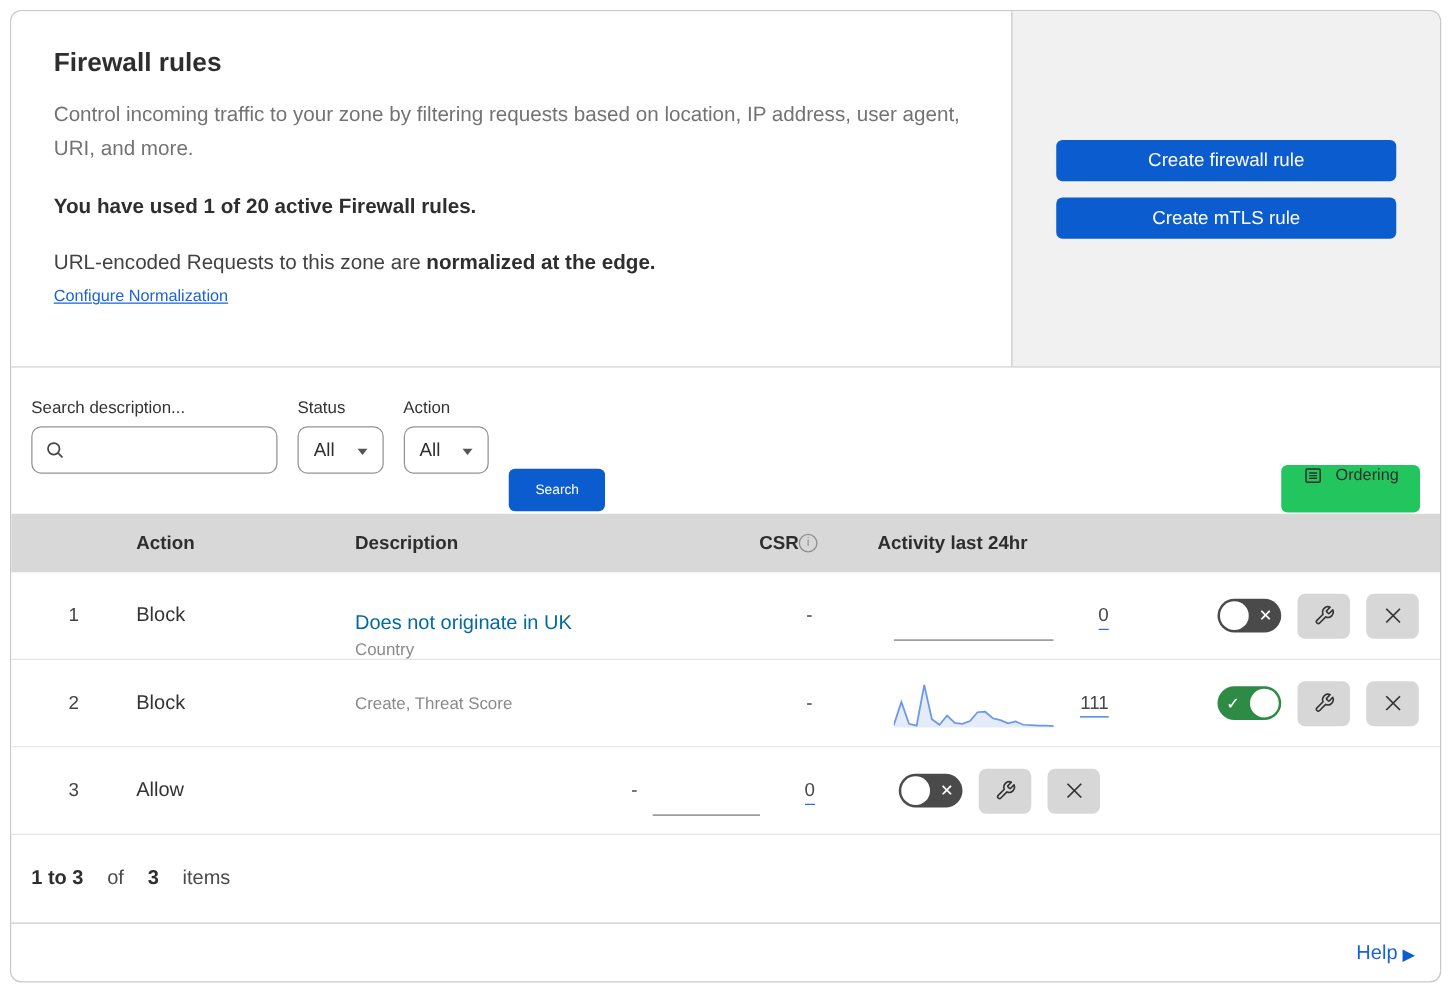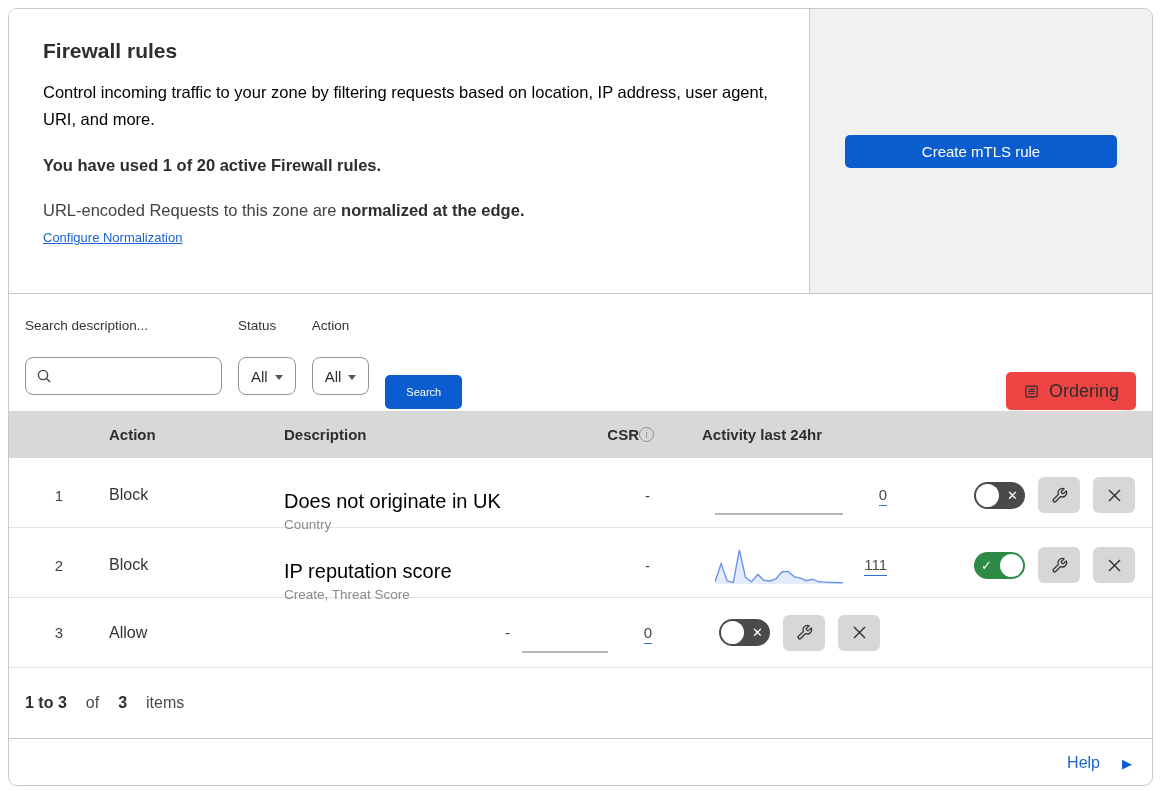--- a/index.html
+++ b/index.html
@@ -16,7 +16,7 @@
   .top-section { display:flex; height:285px; border-bottom:1px solid #c9c9c9; flex:0 0 auto; }
   .header-left { flex:1 1 auto; padding:30px 34px; background:#fff; }
   .page-title { font-size:21px; font-weight:600; color:#2e2e2e; margin-bottom:16px; }
-  .intro { font-size:16.5px; color:#000000; line-height:1.62; max-width:745px; margin-bottom:24px; }
+  .intro { font-size:16.5px; color:#737373; line-height:1.62; max-width:745px; margin-bottom:24px; }
   .usage { font-size:16.5px; font-weight:700; color:#2e2e2e; margin-bottom:26px; }
   .norm-line { font-size:16.5px; color:#424242; margin-bottom:8px; }
   .norm-line strong { color:#2e2e2e; }

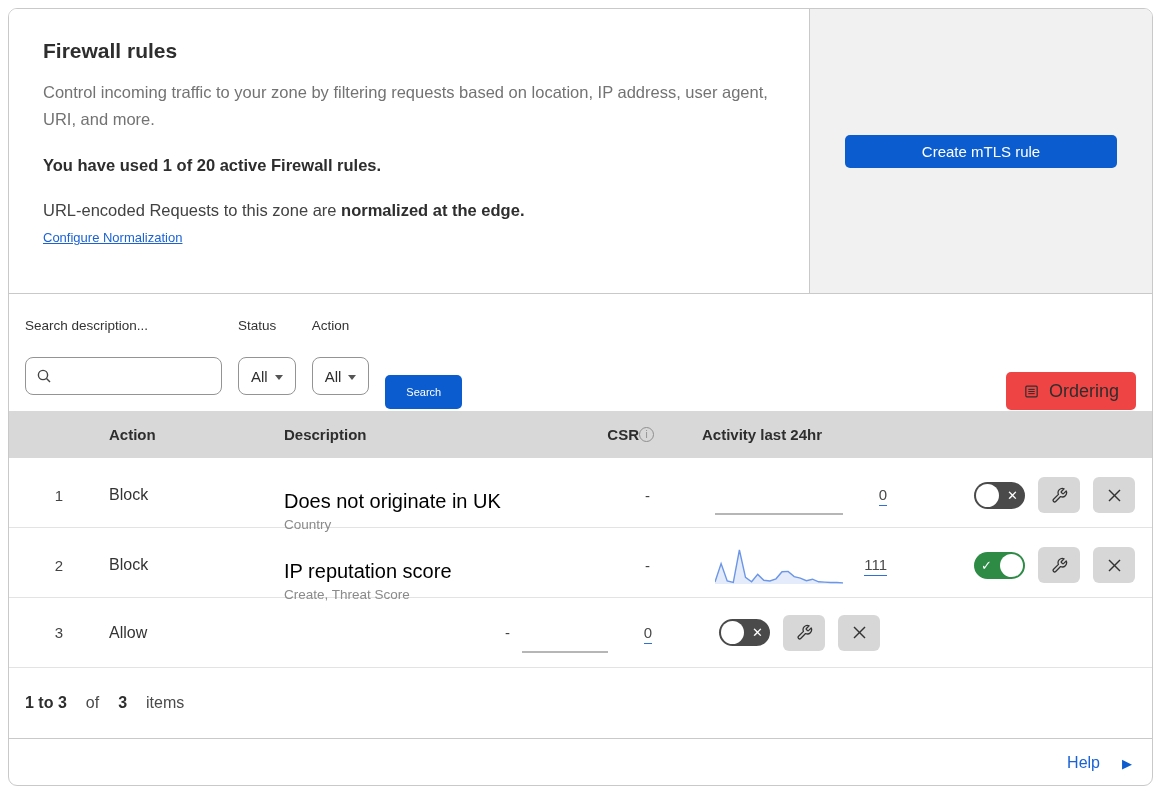--- a/index.html
+++ b/index.html
@@ -116,6 +116,7 @@
       <a class="link">Configure Normalization</a>
     </div>
     <div class="header-right">
+      <button class="btn-primary">Create firewall rule</button>
       <button class="btn-primary">Create mTLS rule</button>
     </div>
   </div>

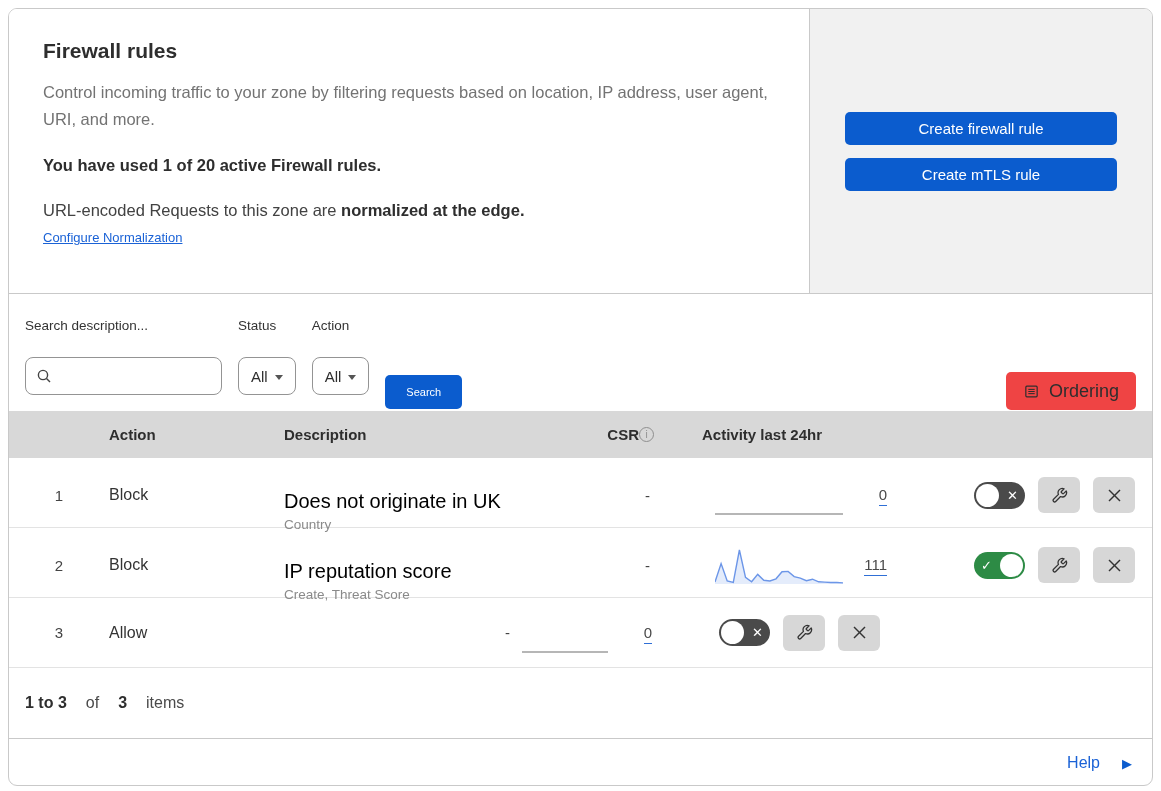--- a/index.html
+++ b/index.html
@@ -33,7 +33,7 @@
   
   .filter-bar { height:117px; padding:24px 16px 0 16px; display:flex; align-items:flex-start; flex:0 0 auto; }
   .f-group { display:flex; flex-direction:column; margin-right:16px; }
-  .f-label { font-size:13.5px; color:#333; margin-bottom:24px; }
+  .f-label { font-size:13.5px; color:#333; margin-bottom:8px; }
   .search-box {
     width:197px; height:38px; border:1px solid #949494; border-radius:8px; background:#fff;
     display:flex; align-items:center; padding:0 10px; gap:6px;

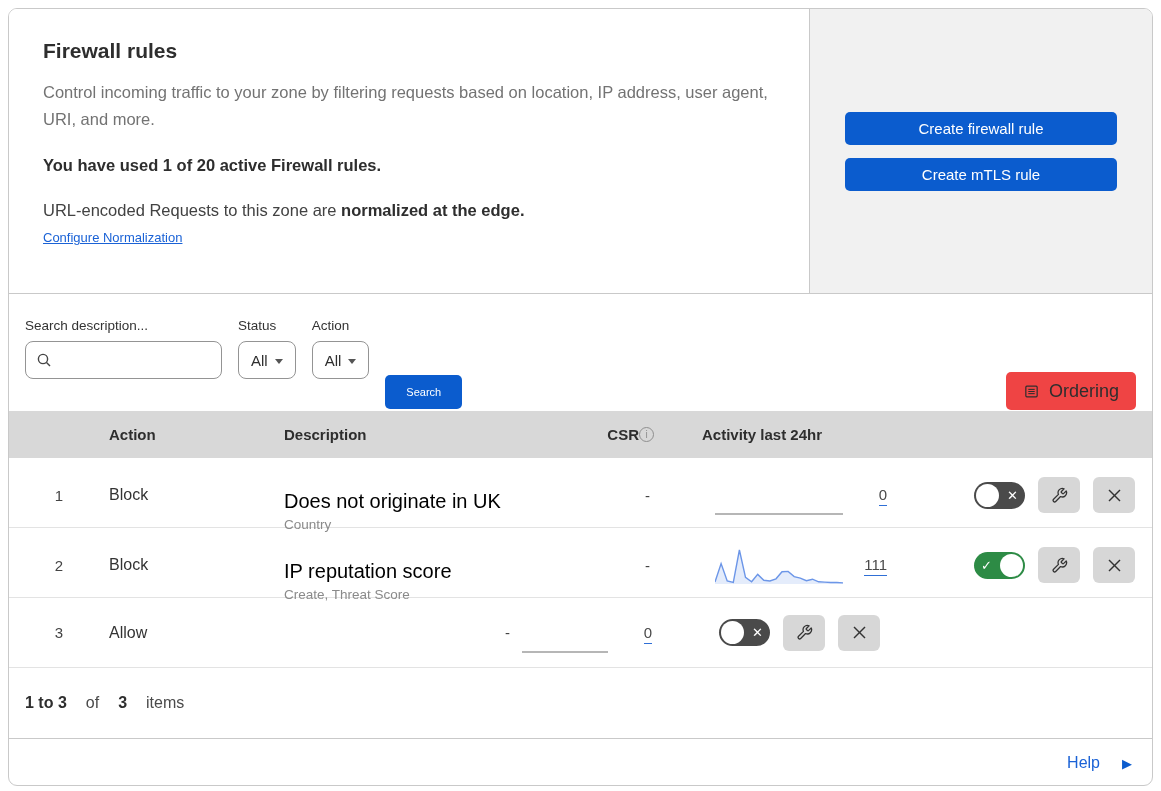--- a/index.html
+++ b/index.html
@@ -41,7 +41,7 @@
   .search-box input { border:none; outline:none; flex:1; font-size:14px; font-family:inherit; background:transparent; min-width:0; }
   .select-box {
     height:38px; border:1px solid #949494; border-radius:8px; background:#fff;
-    display:flex; align-items:center; justify-content:center; gap:7px; padding:0 12px;
+    display:flex; align-items:center; justify-content:center; gap:18px; padding:0 12px;
     font-size:15px; color:#2e2e2e; cursor:pointer;
   }
   .caret { width:0; height:0; border-left:4.5px solid transparent; border-right:4.5px solid transparent; border-top:5.5px solid #555; margin-top:2px; }

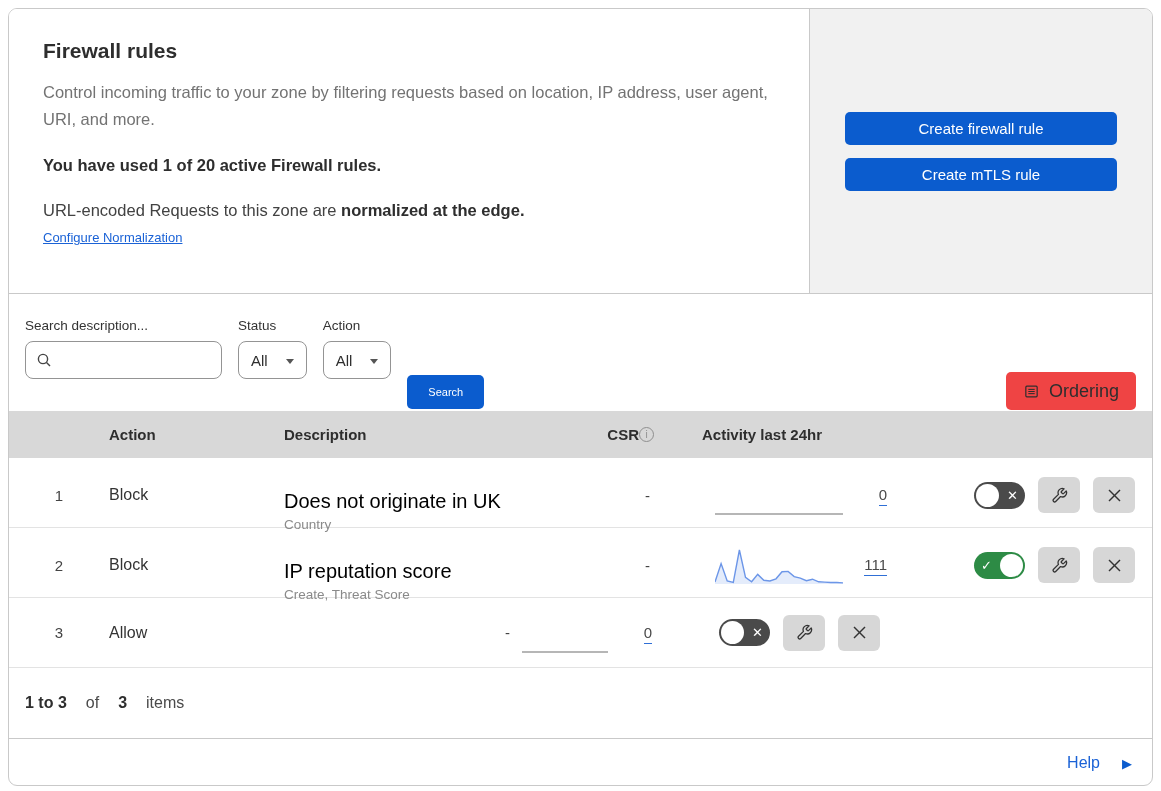--- a/index.html
+++ b/index.html
@@ -51,9 +51,9 @@
   }
   .btn-ordering {
     margin-left:auto; align-self:flex-end; margin-bottom:1px;
-    height:38px; padding:0 17px; background:#ef4444; border:none; border-radius:5px;
-    font-size:18px; color:#2e2e2e; font-family:inherit; cursor:pointer;
-    display:flex; align-items:center; gap:9px;
+    height:38px; padding:0 17px; background:#22c55e; border:none; border-radius:5px;
+    font-size:13px; color:#2e2e2e; font-family:inherit; cursor:pointer;
+    display:flex; gap:9px;
   }
 
   

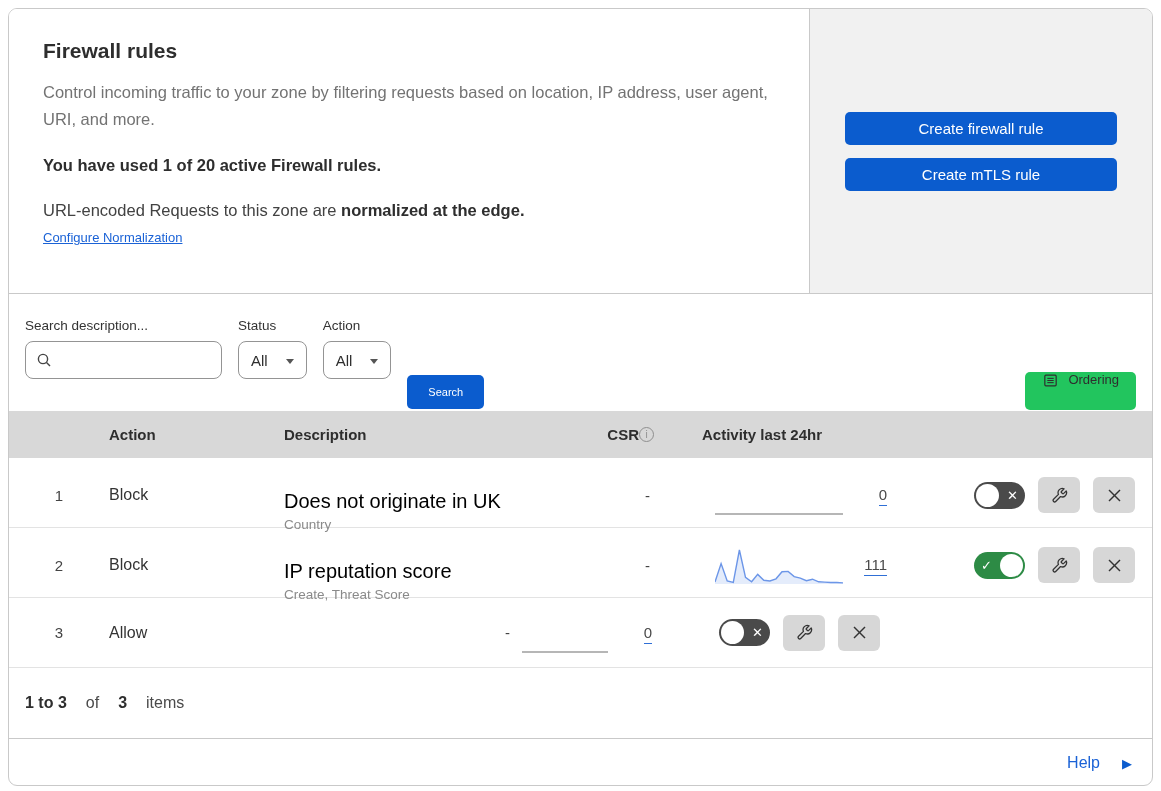--- a/index.html
+++ b/index.html
@@ -69,7 +69,7 @@
   .row { height:70px; border-bottom:1px solid #e3e3e3; background:#fff; }
   .c-num { text-align:center; font-size:15px; color:#444; }
   .c-action { font-size:16px; color:#333; }
-  .c-desc .d1 { font-size:20px; color:#000000; margin-bottom:4px;margin-top:32px; }
+  .c-desc .d1 { font-size:16px; color:#0369a1; margin-bottom:4px;margin-top:32px; }
   .c-desc .d2 { font-size:13.5px; color:#8a8a8a; }
   .c-csr-v { text-align:right; padding-right:12px; font-size:15px; color:#444; }
   .c-activity { display:flex; align-items:center; justify-content:flex-end; padding-right:10px; gap:14px; }

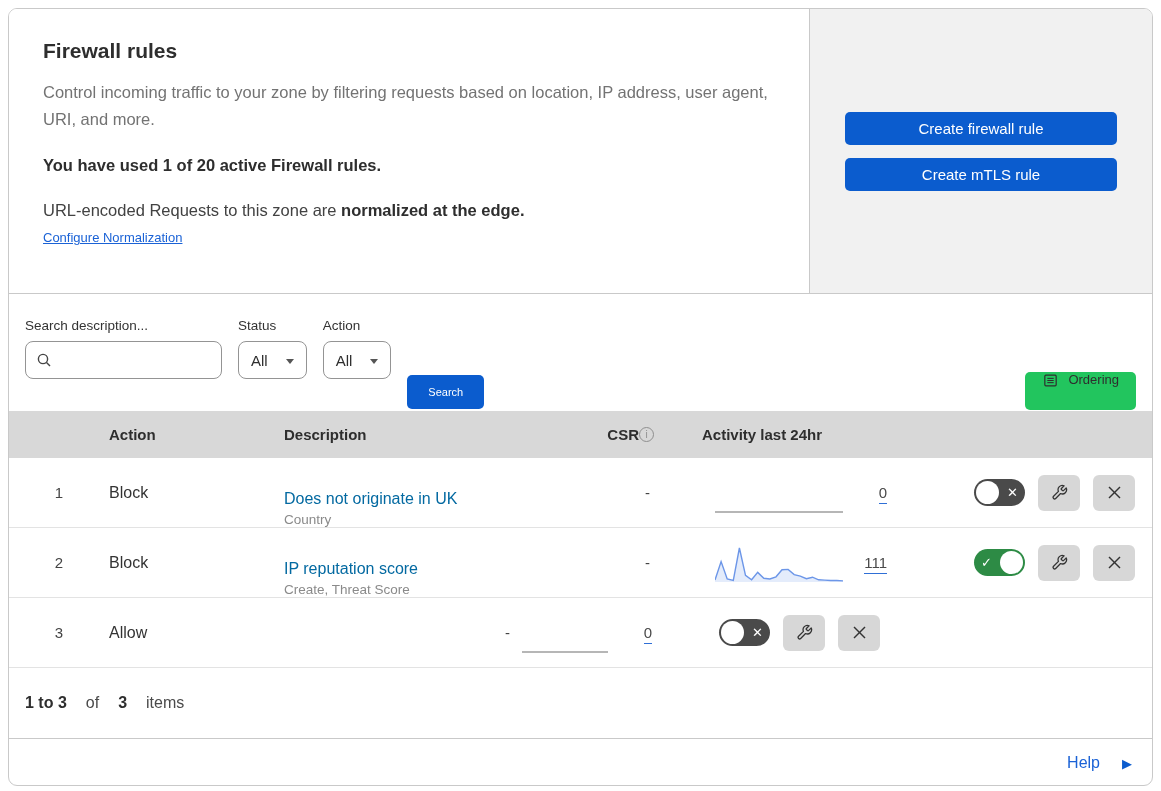--- a/index.html
+++ b/index.html
@@ -209,7 +209,6 @@
       <div class="c-num">2</div>
       <div class="c-action">Block</div>
       <div class="c-desc">
-        <div class="d1">IP reputation score</div>
         <div class="d2">Create, Threat Score</div>
       </div>
       <div class="c-csr-v">-</div>

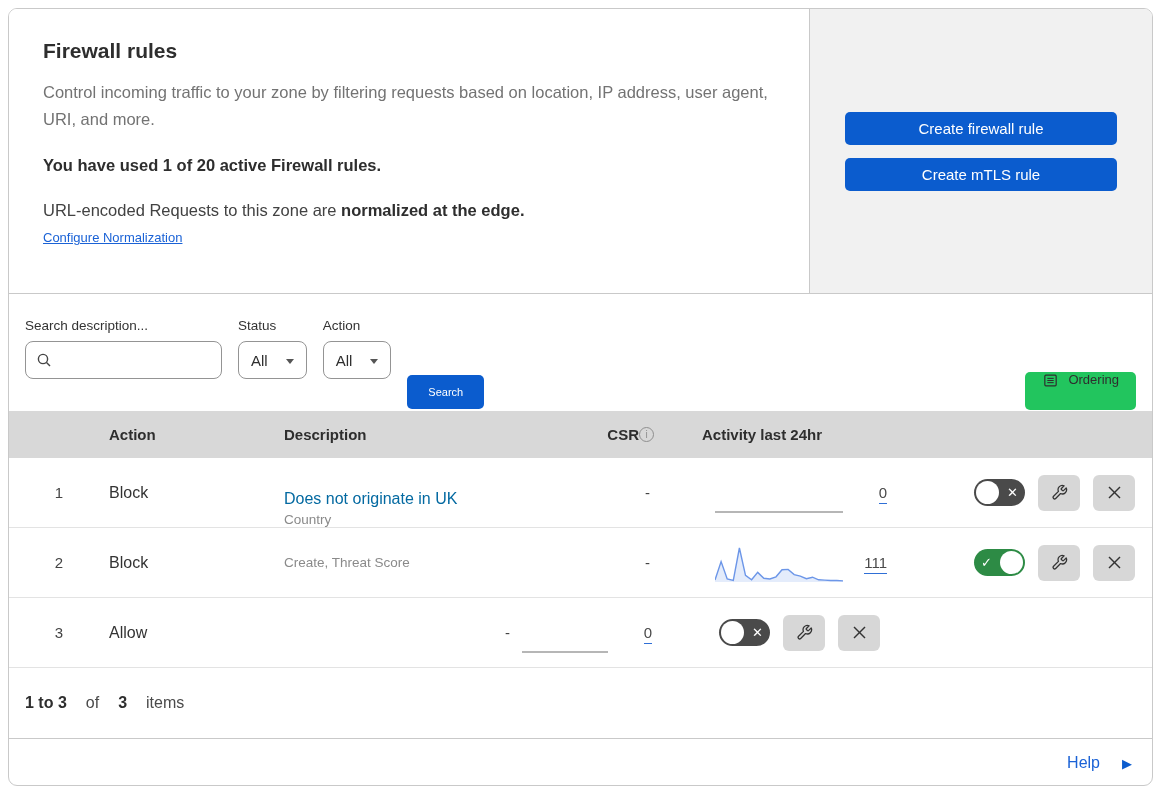--- a/index.html
+++ b/index.html
@@ -98,7 +98,7 @@
                   font-size:16px; color:#4a4a4a; gap:19px; flex:0 0 auto; }
   .items-footer .b { font-weight:700; color:#2e2e2e; }
   .help-bar { height:48px; display:flex; align-items:center; justify-content:flex-end; padding-right:20px; flex:0 0 auto; }
-  .help-link { color:#1a62d6; font-size:16px; cursor:pointer; display:flex; align-items:center; gap:22px; }
+  .help-link { color:#1a62d6; font-size:16px; cursor:pointer; display:flex; align-items:center; gap:4px; }
   .help-arrow { font-size:13px; color:#0b5cce; }
 </style>
 </head>

